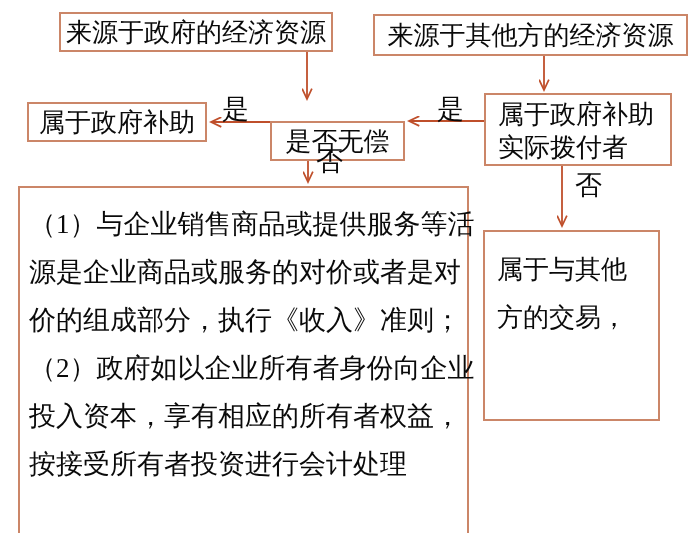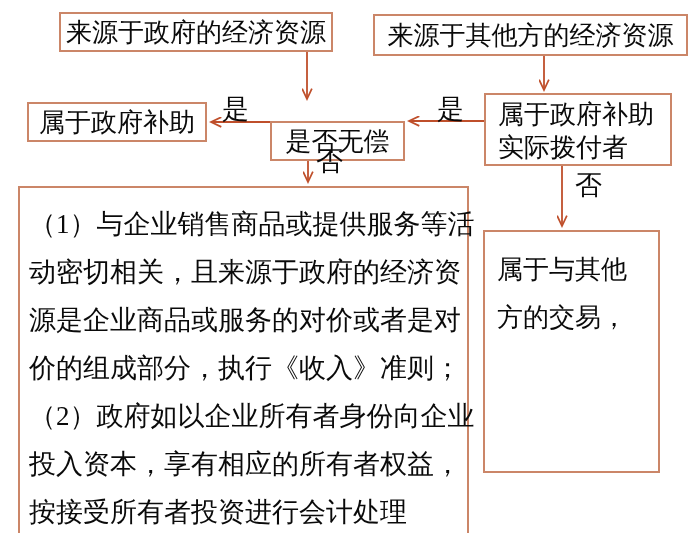--- a/index.html
+++ b/index.html
@@ -59,7 +59,6 @@
 
   <div class="bx" id="result-main" style="left:18px;top:186px;width:451px;height:402px;">
     <div class="ln">（1）与企业销售商品或提供服务等活</div>
-    <div class="ln">动密切相关，且来源于政府的经济资</div>
     <div class="ln">源是企业商品或服务的对价或者是对</div>
     <div class="ln">价的组成部分，执行《收入》准则；</div>
     <div class="ln">（2）政府如以企业所有者身份向企业</div>

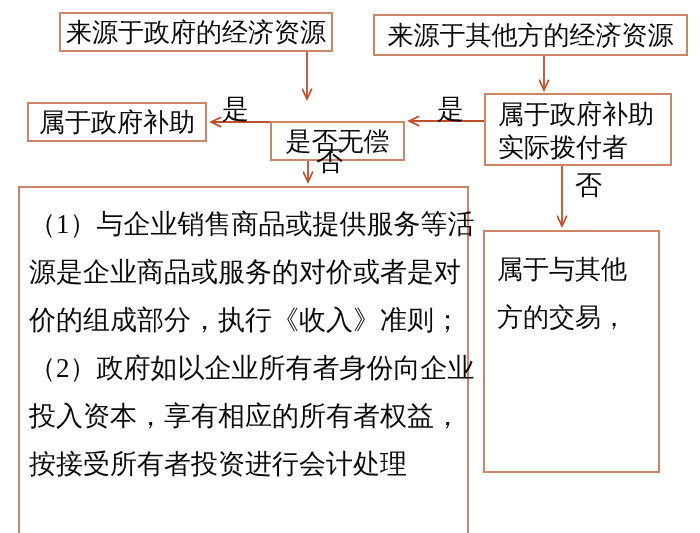--- a/index.html
+++ b/index.html
@@ -66,7 +66,7 @@
     <div class="ln">按接受所有者投资进行会计处理</div>
   </div>
 
-  <div class="bx" id="result-other" style="left:483px;top:230px;width:177px;height:243px;">
+  <div class="bx" id="result-other" style="left:483px;top:230px;width:177px;height:191px;">
     <div class="ln">属于与其他</div>
     <div class="ln">方的交易，</div>
   </div>

